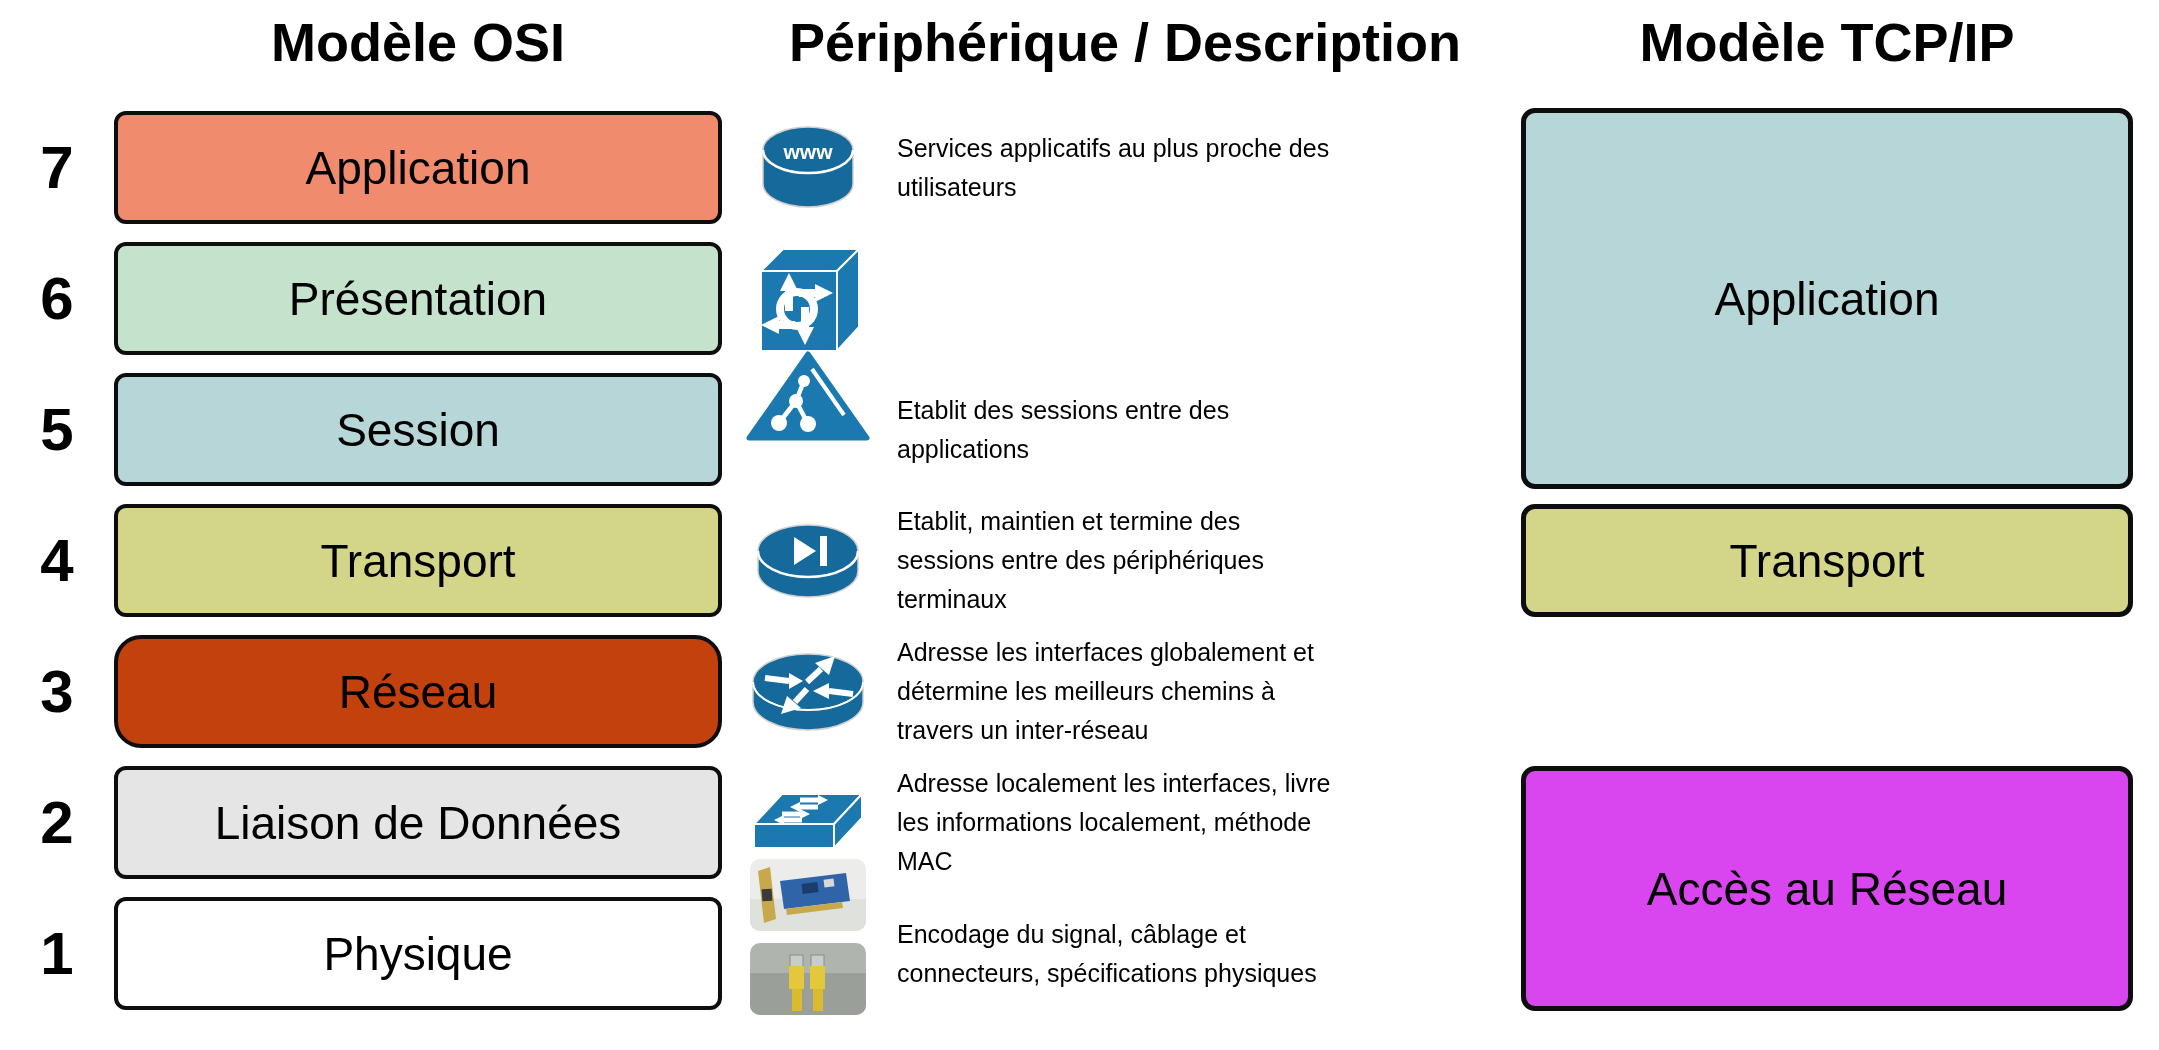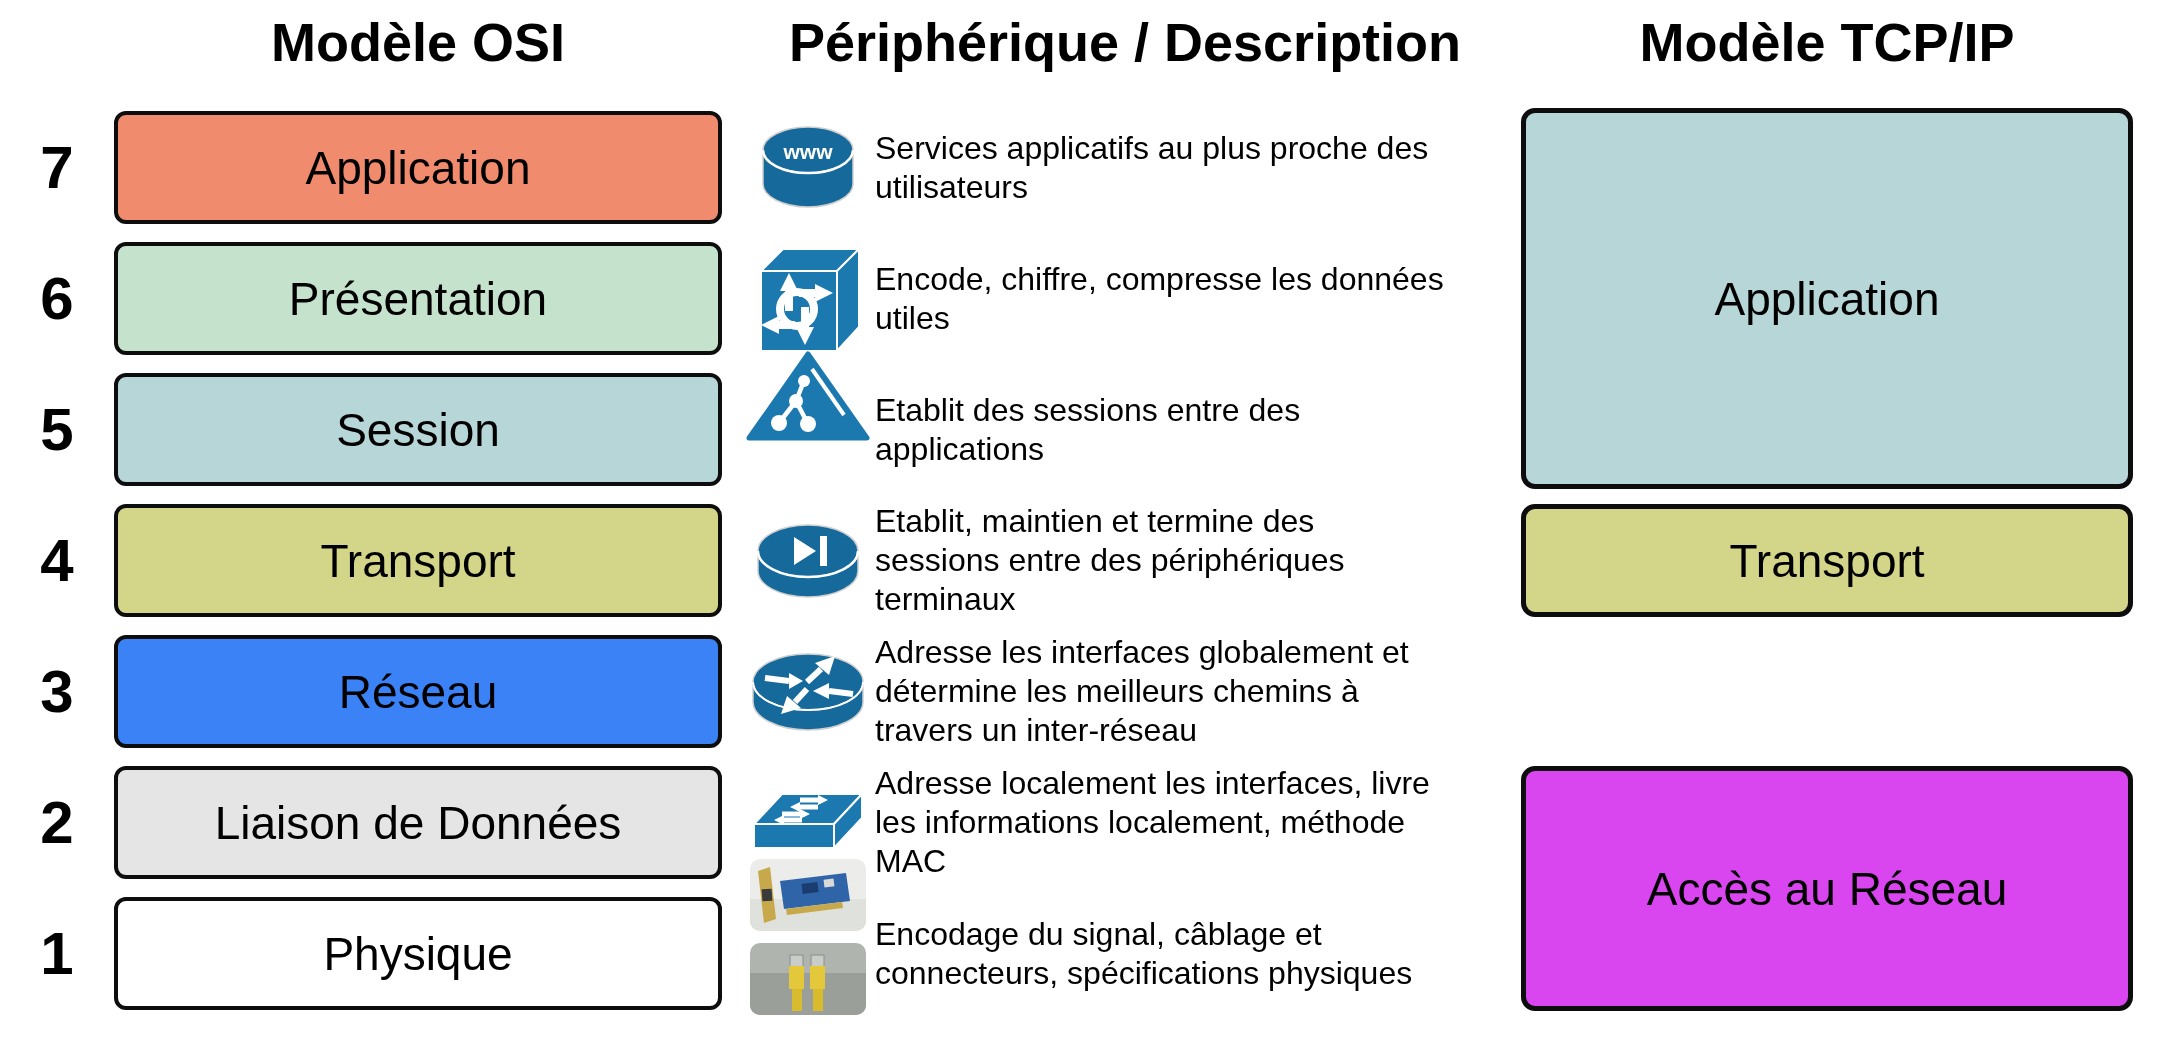--- a/index.html
+++ b/index.html
@@ -22,7 +22,7 @@
        font-size:46px;}
   .mid-row{position:absolute;left:740px;width:775px;height:113px;display:flex;align-items:center;}
   .icon-cell{width:135px;flex:none;display:flex;flex-direction:column;align-items:center;justify-content:flex-start;gap:7px;}
-  .desc{font-size:32px;line-height:39px;white-space:pre-line;}
+  .desc{font-size:25px;line-height:39px;margin-left:22px;white-space:pre-line;}
   .r0{top:111px}.r1{top:242px}.r2{top:373px}.r3{top:504px}.r4{top:635px}.r5{top:766px}.r6{top:897px}
   .lift{transform:translateY(-34px);}
   .drop-sm{transform:translateY(25px);}

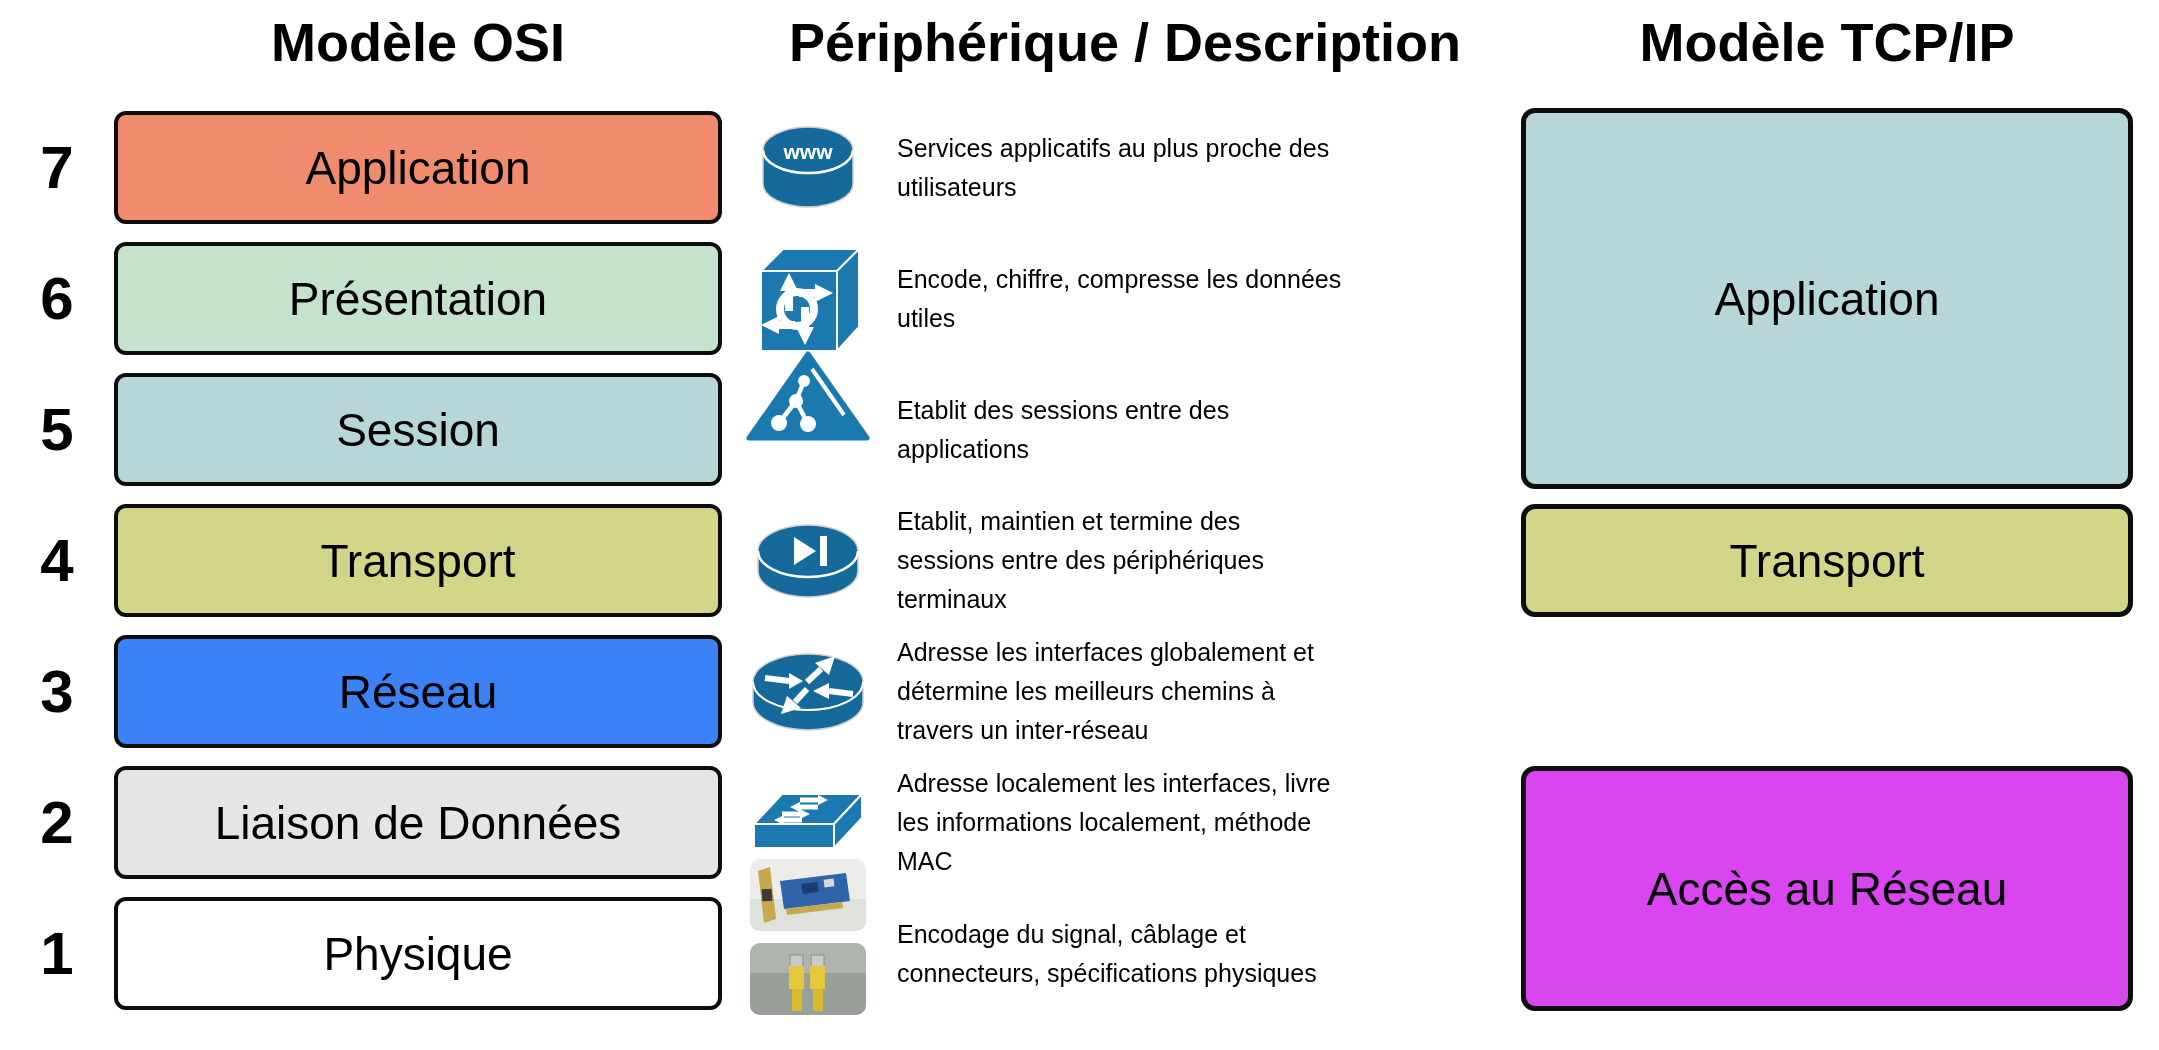--- a/index.html
+++ b/index.html
@@ -98,8 +98,6 @@
         <polygon points="26,75 26,93 8,84" fill="#fff"></polygon>
       </svg>
     </div>
-    <div class="desc">Encode, chiffre, compresse les données
-utiles</div>
   </div>
 
   <div class="mid-row r2">

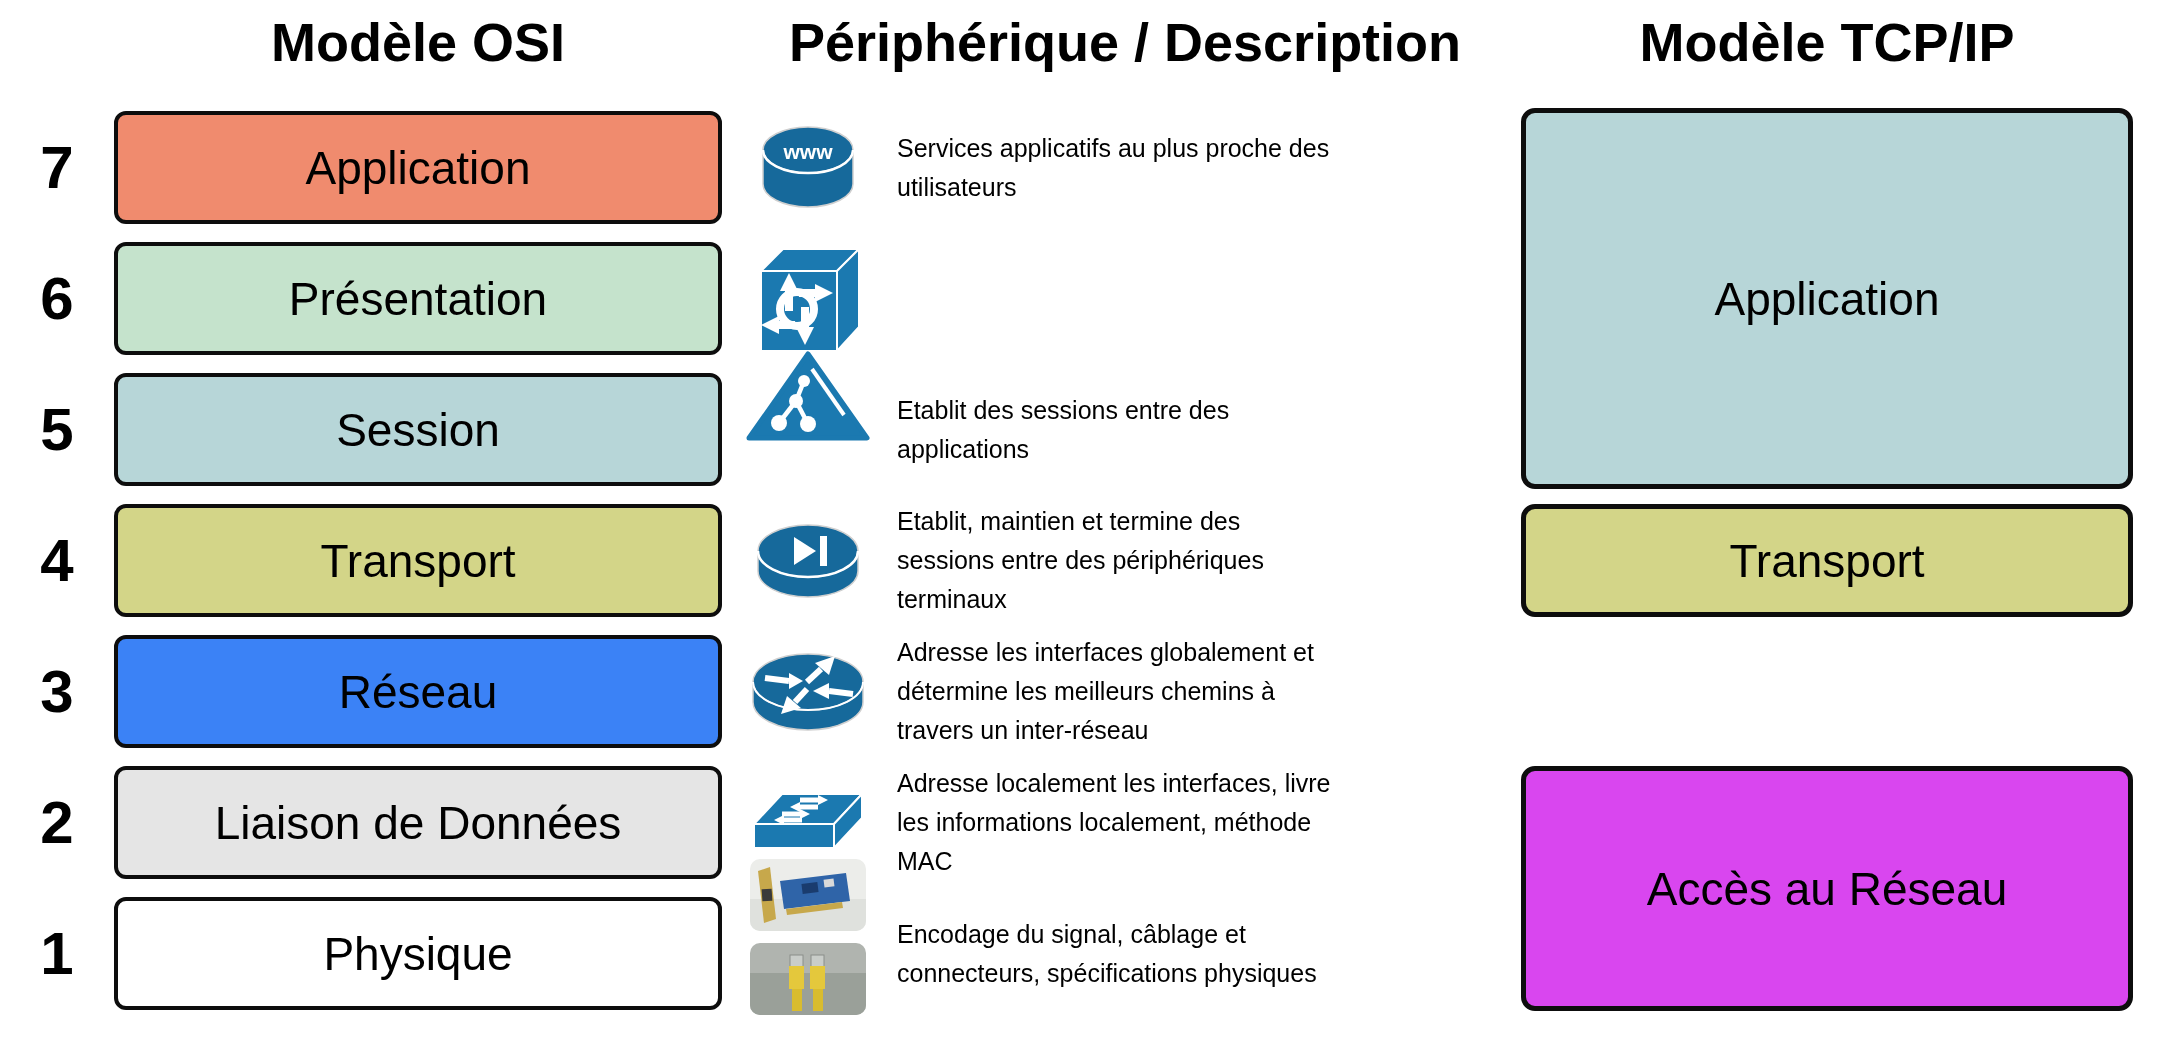--- a/index.html
+++ b/index.html
@@ -58,7 +58,7 @@
   <div class="osi-box r3" style="background-color: rgb(211, 213, 136);">
       <span>Transport</span>
     </div>
-  <div class="osi-box r4" style="background-color: #3b82f6;">
+  <div class="osi-box r4" style="background-color: #c2410c; border-radius: 27px;">
       <span>Réseau</span>
     </div>
   <div class="osi-box r5" style="background-color: #e5e5e5;">

